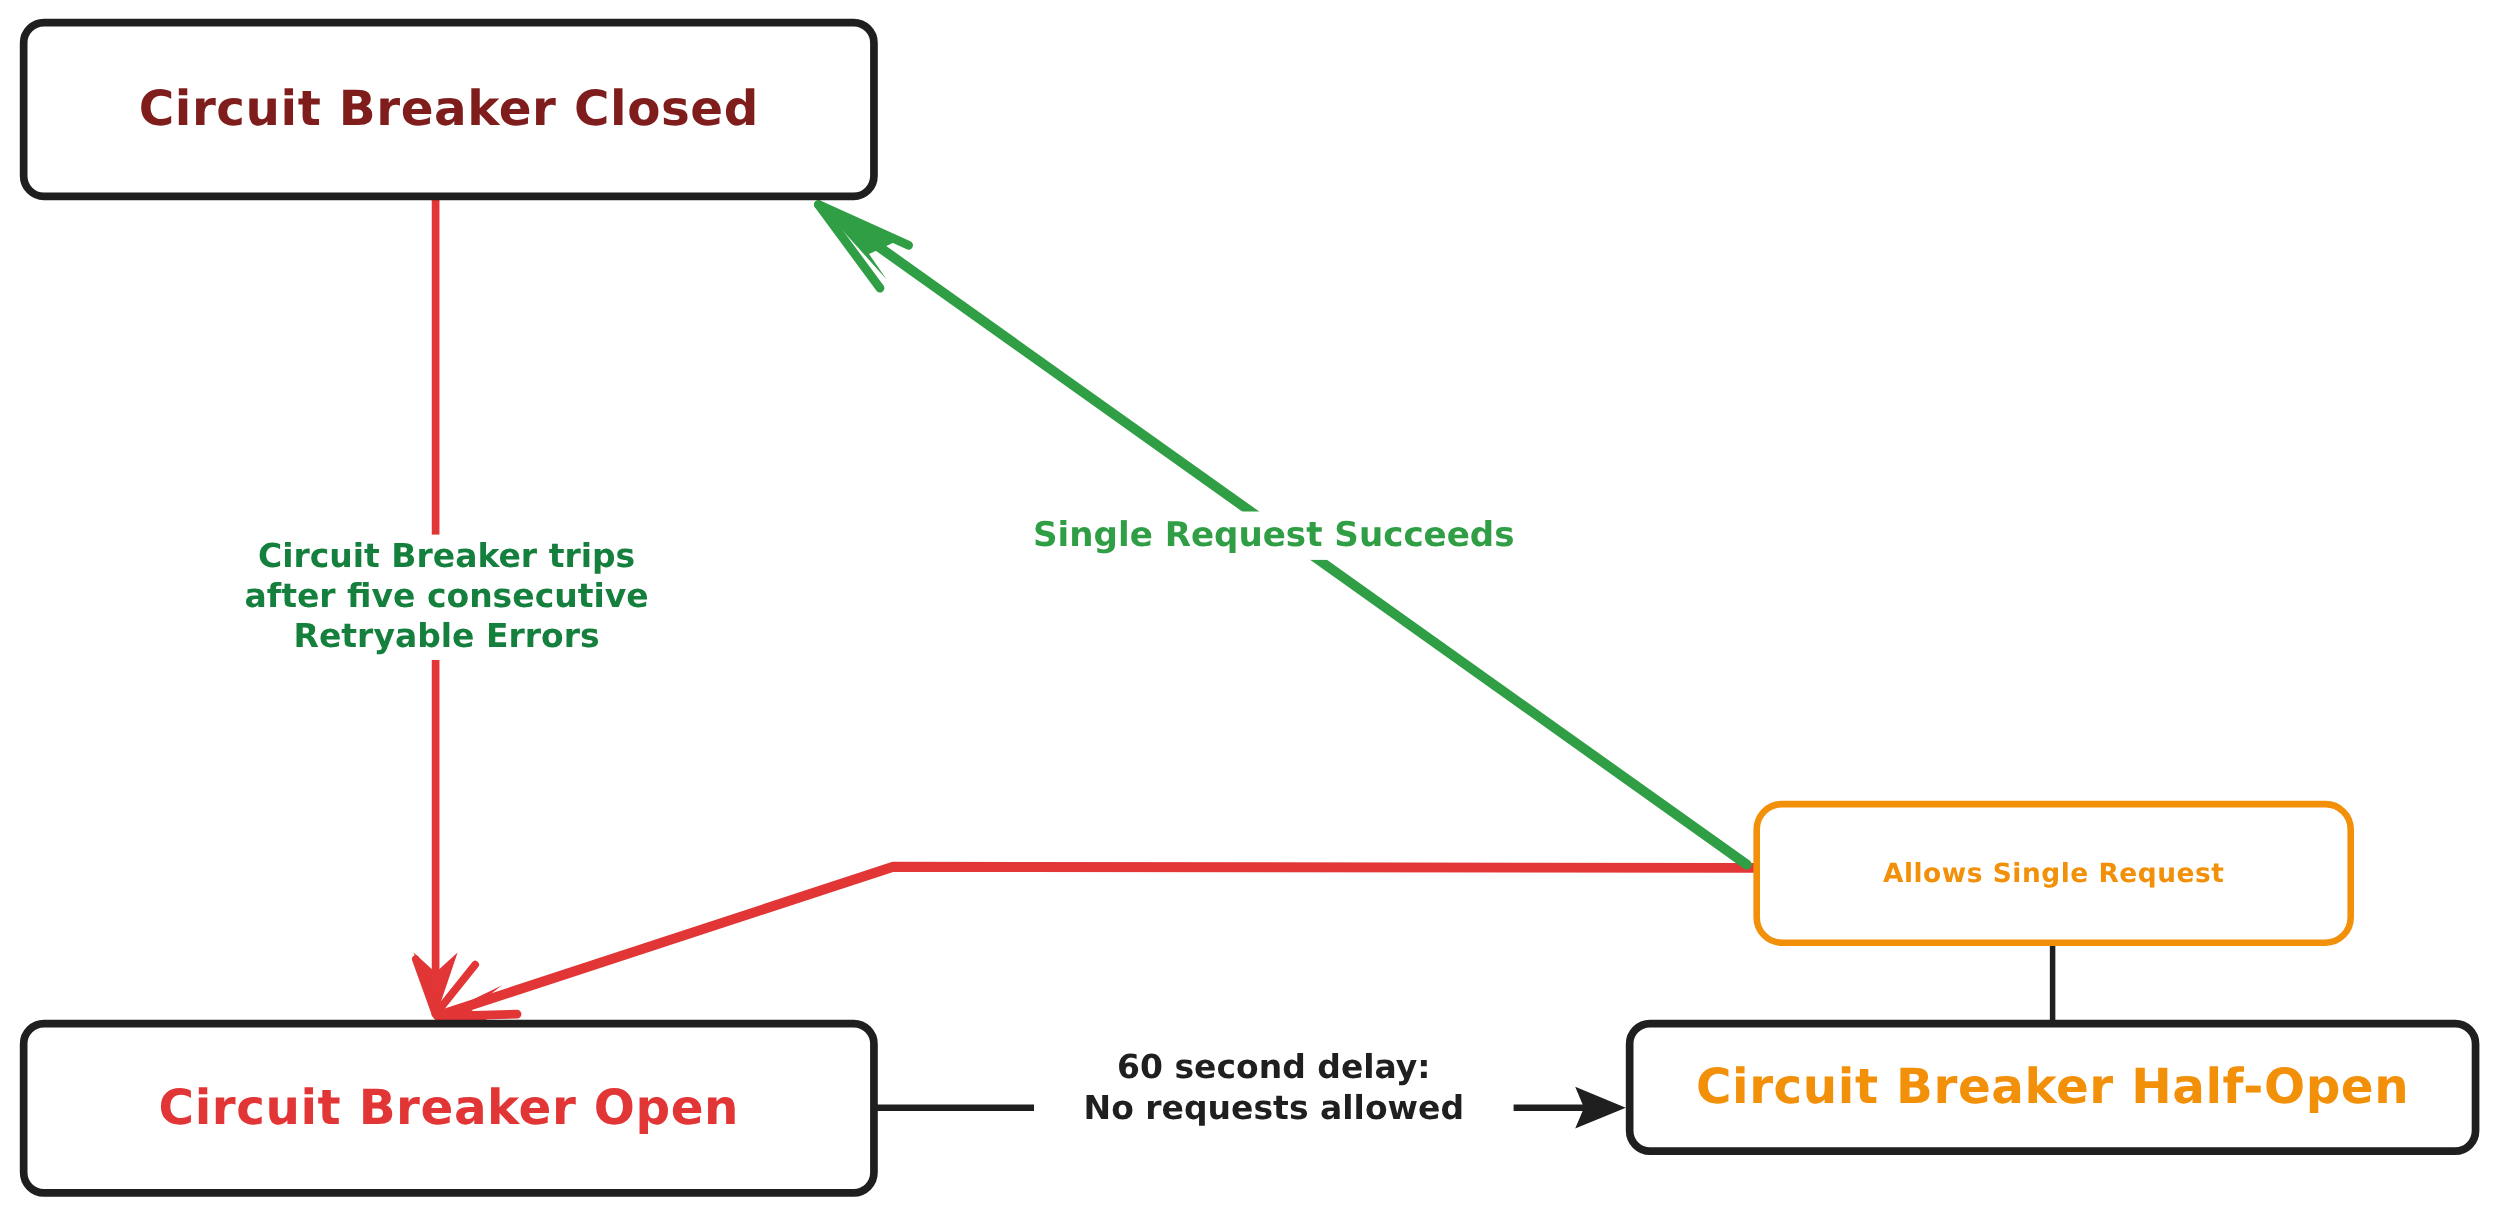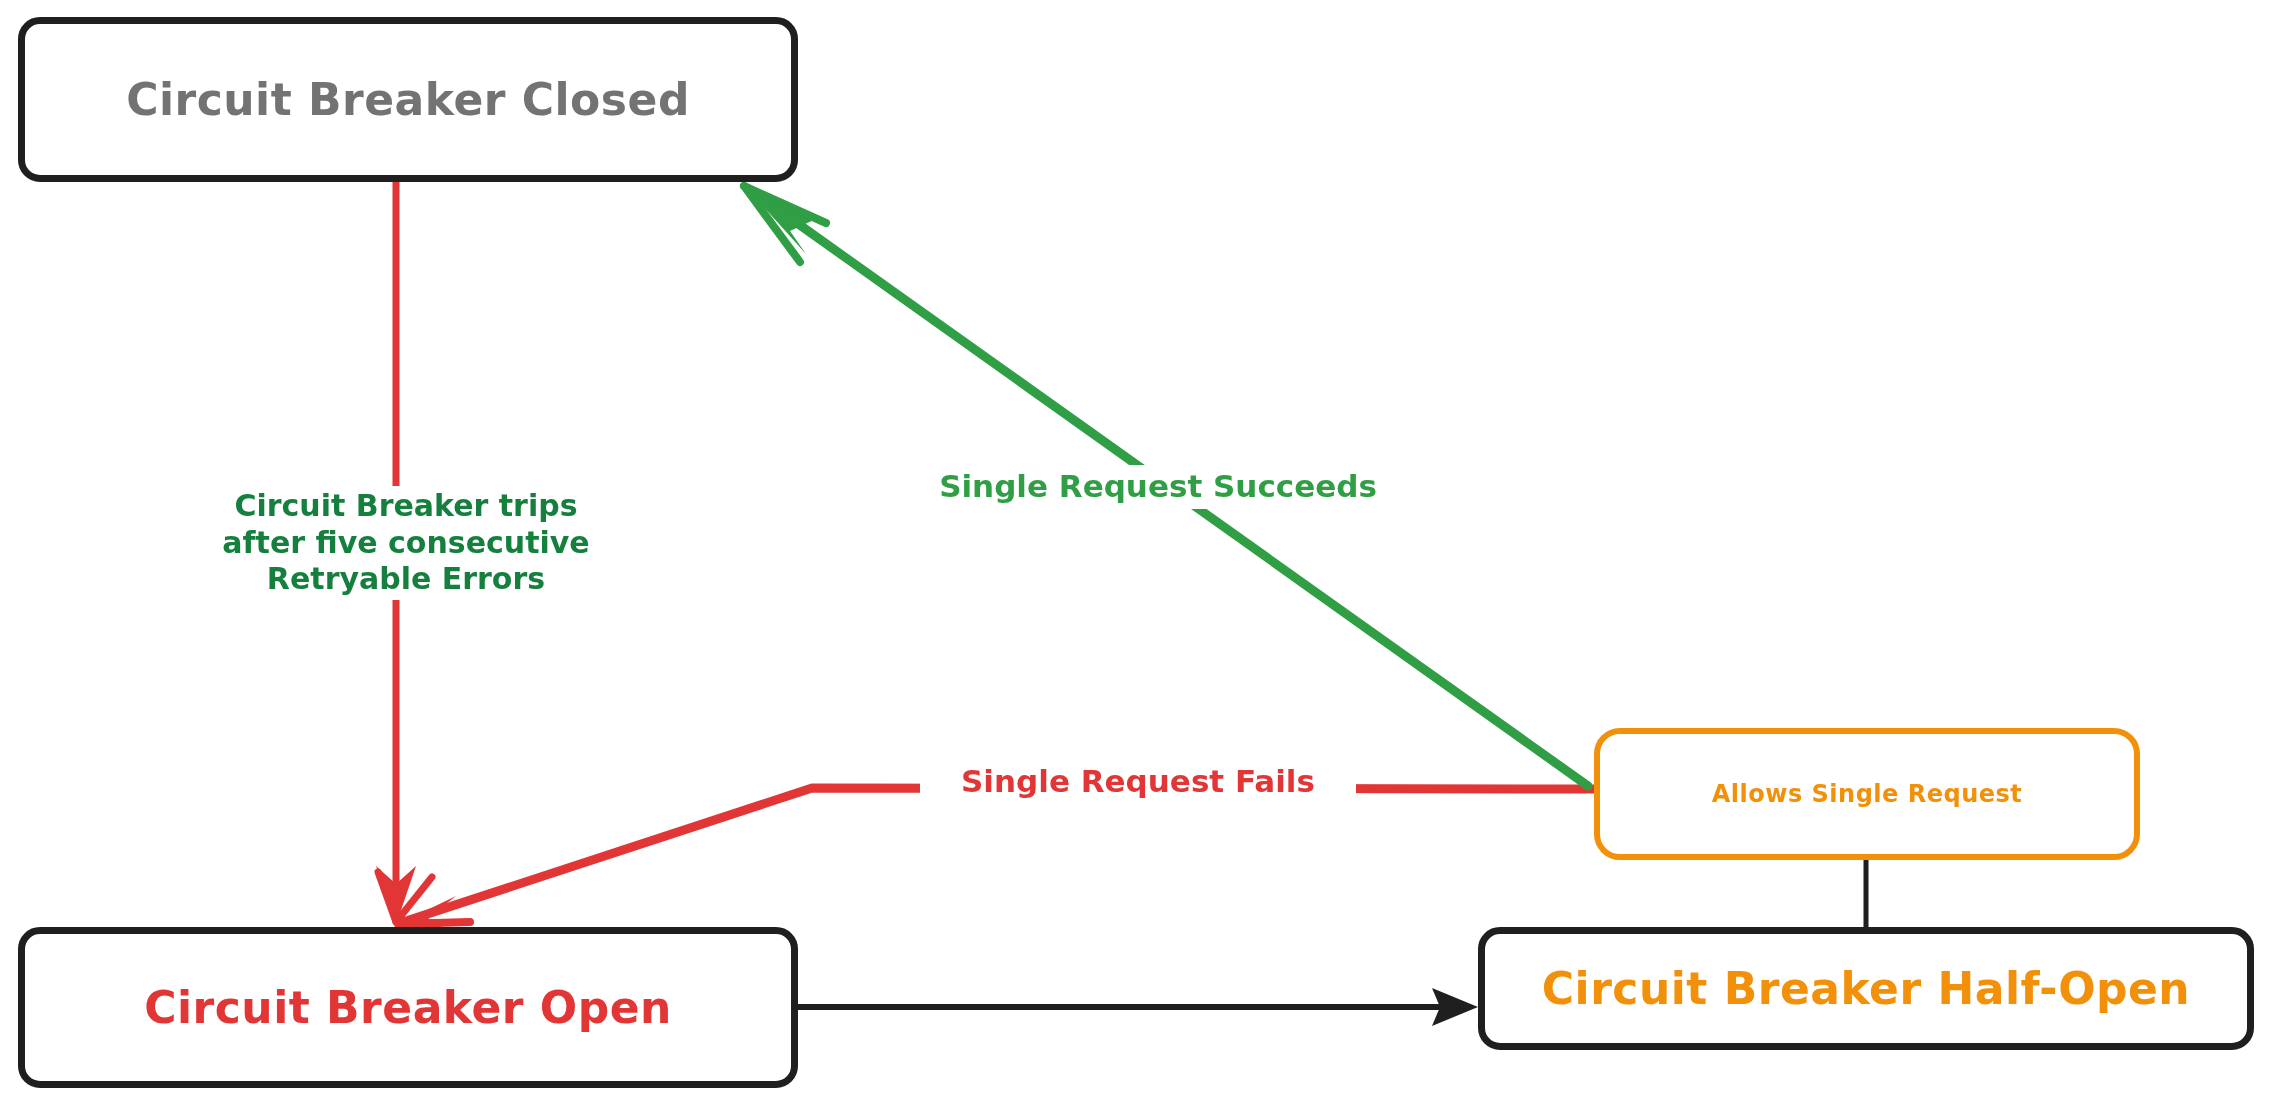--- a/index.html
+++ b/index.html
@@ -55,7 +55,7 @@
   #node-allows       { left: 1594px; top: 728px;  width: 546px; height: 132px; }
   #node-half-open    { left: 1478px; top: 927px;  width: 776px; height: 123px; }
 
-  #label-closed    { font-size: 44px; color: #737373; }
+  #label-closed    { font-size: 44px; color: #7f1d1d; }
   #label-open      { font-size: 44px; color: #e23535; }
   #label-allows    { font-size: 24px; color: #f2900a; }
   #label-half-open { font-size: 44px; color: #f2900a; }

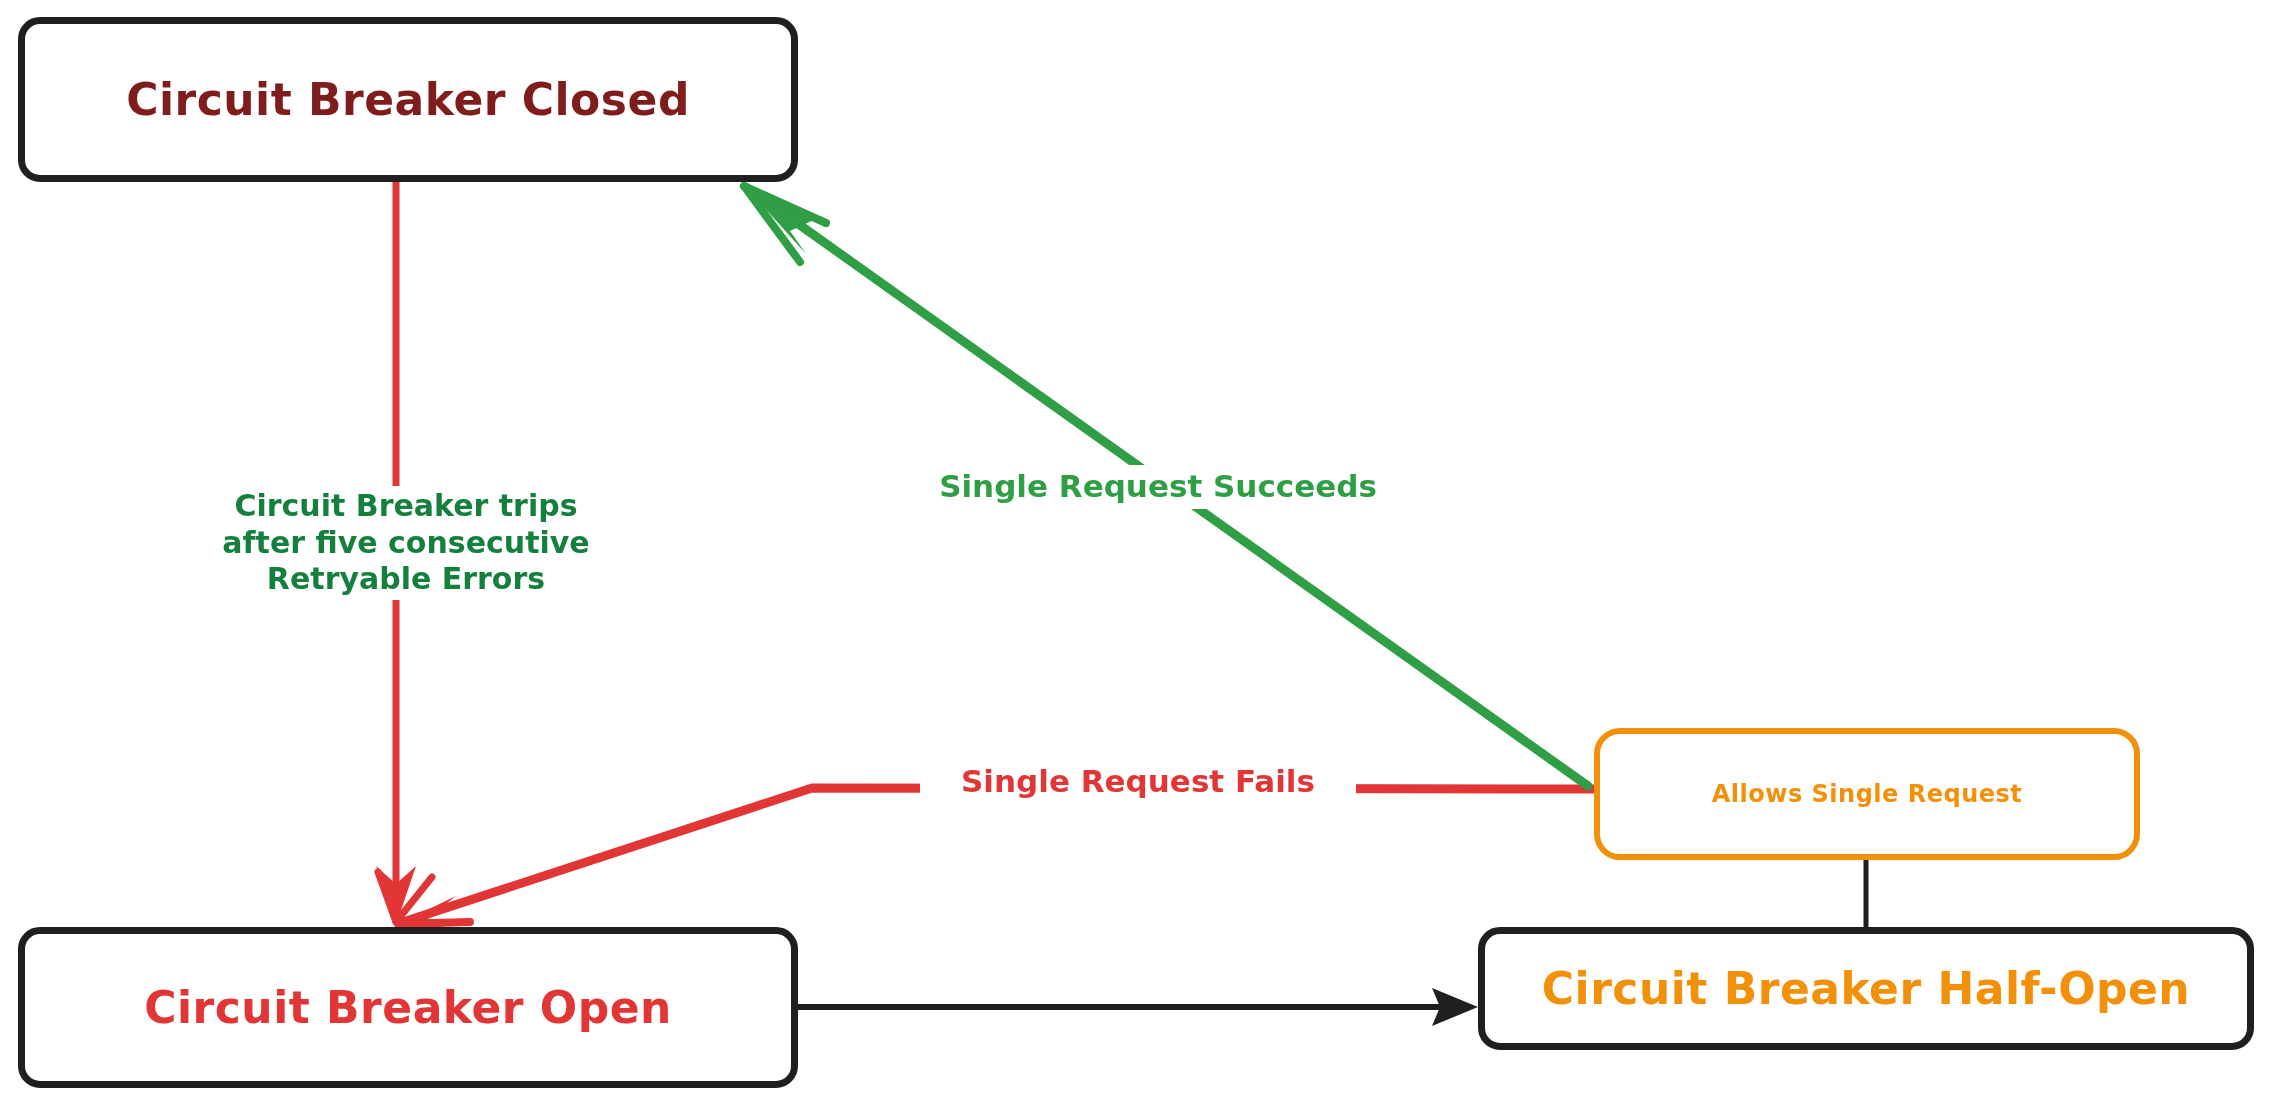--- a/index.html
+++ b/index.html
@@ -151,7 +151,6 @@
 
   <div class="edge-label" id="edge-label-succeeds">Single Request Succeeds</div>
 
-  <div class="edge-label" id="edge-label-fails">Single Request Fails</div>
 
 
 </div>

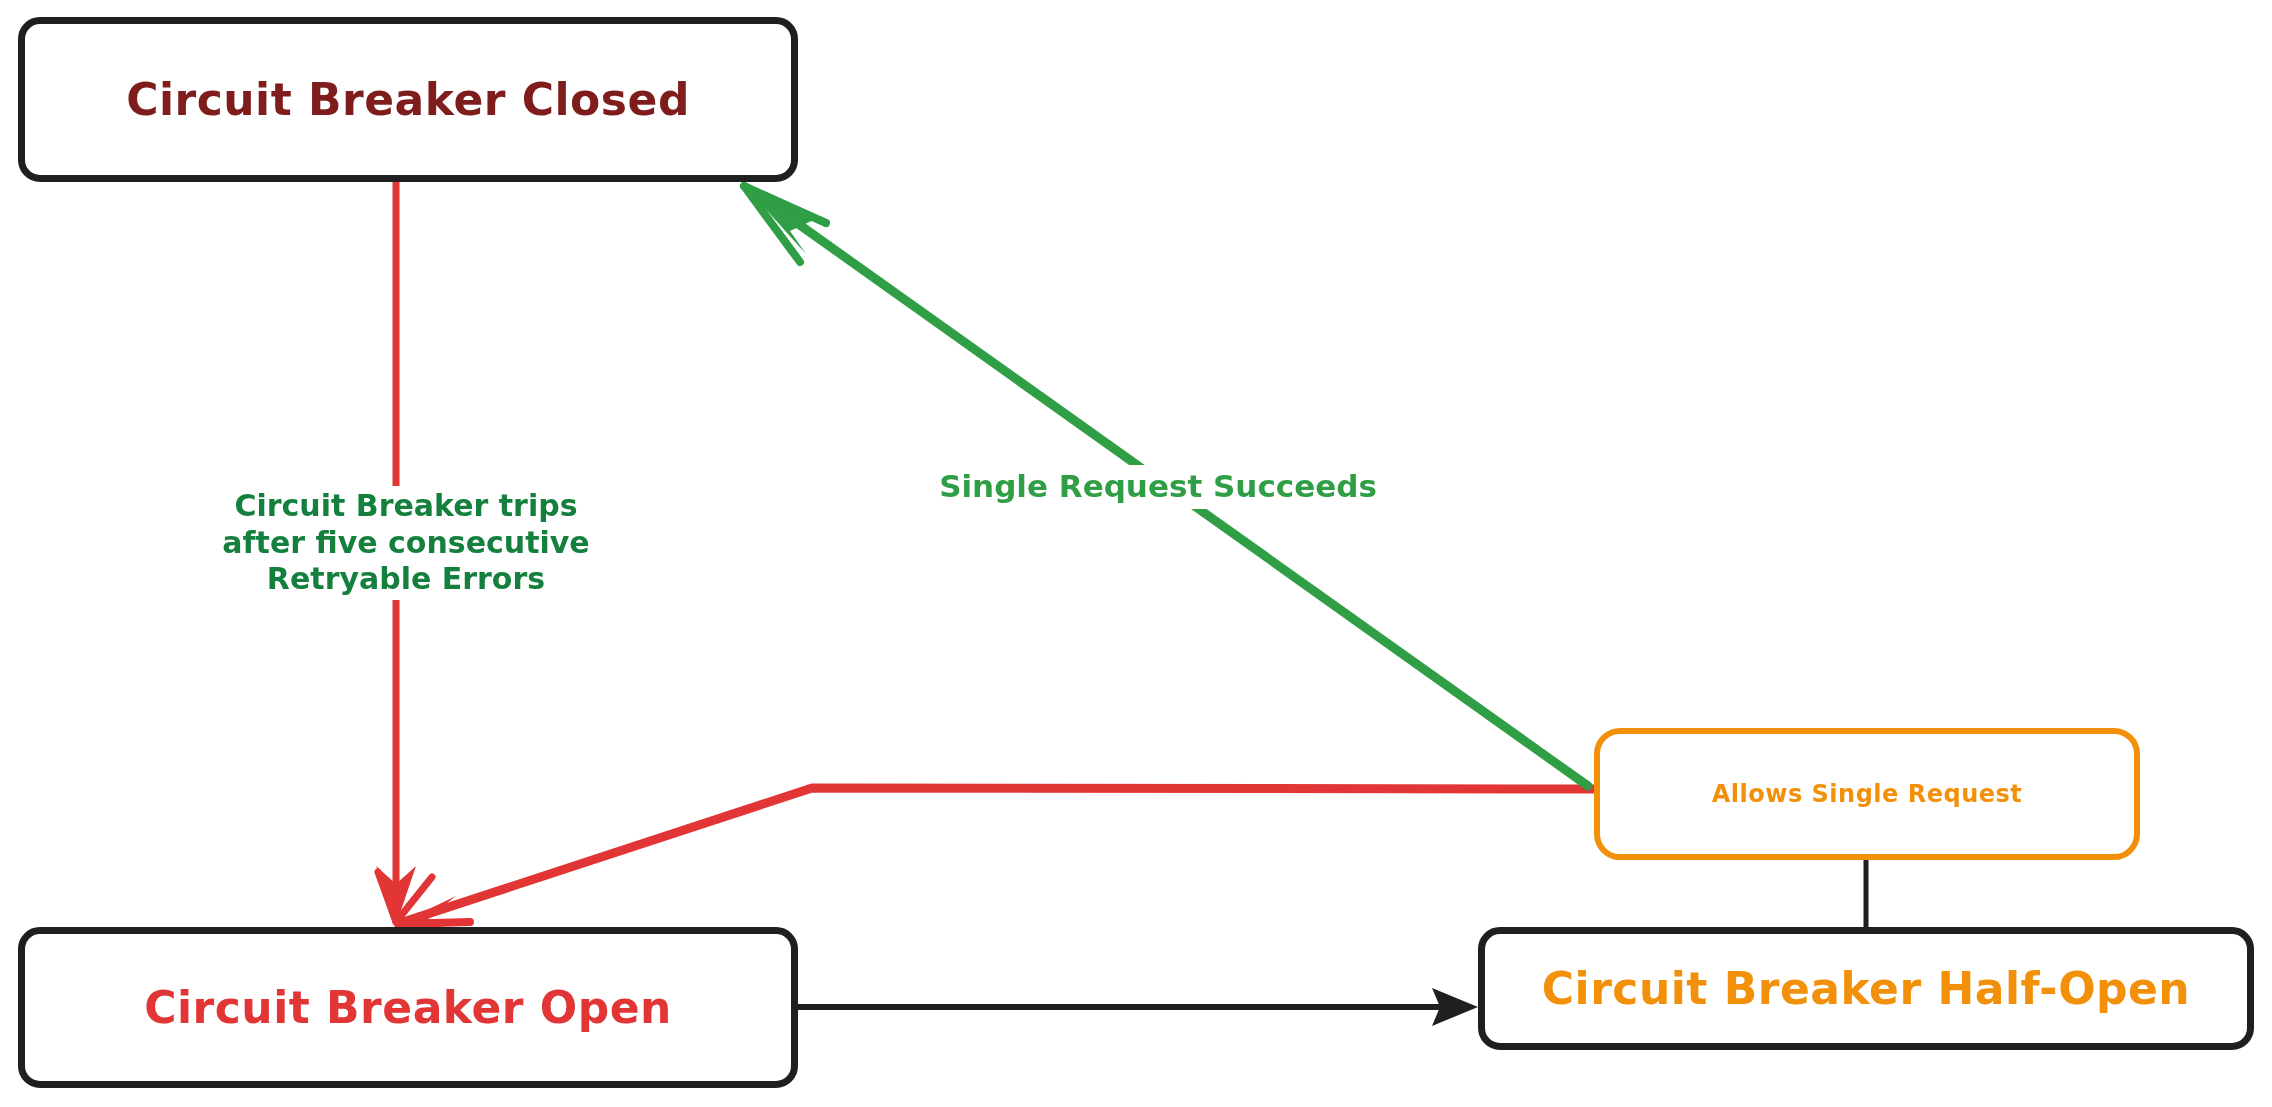--- a/index.html
+++ b/index.html
@@ -152,6 +152,8 @@
   <div class="edge-label" id="edge-label-succeeds">Single Request Succeeds</div>
 
 
+  <div class="edge-label" id="edge-label-delay">60 second delay:
+No requests allowed</div>
 
 </div>
 

